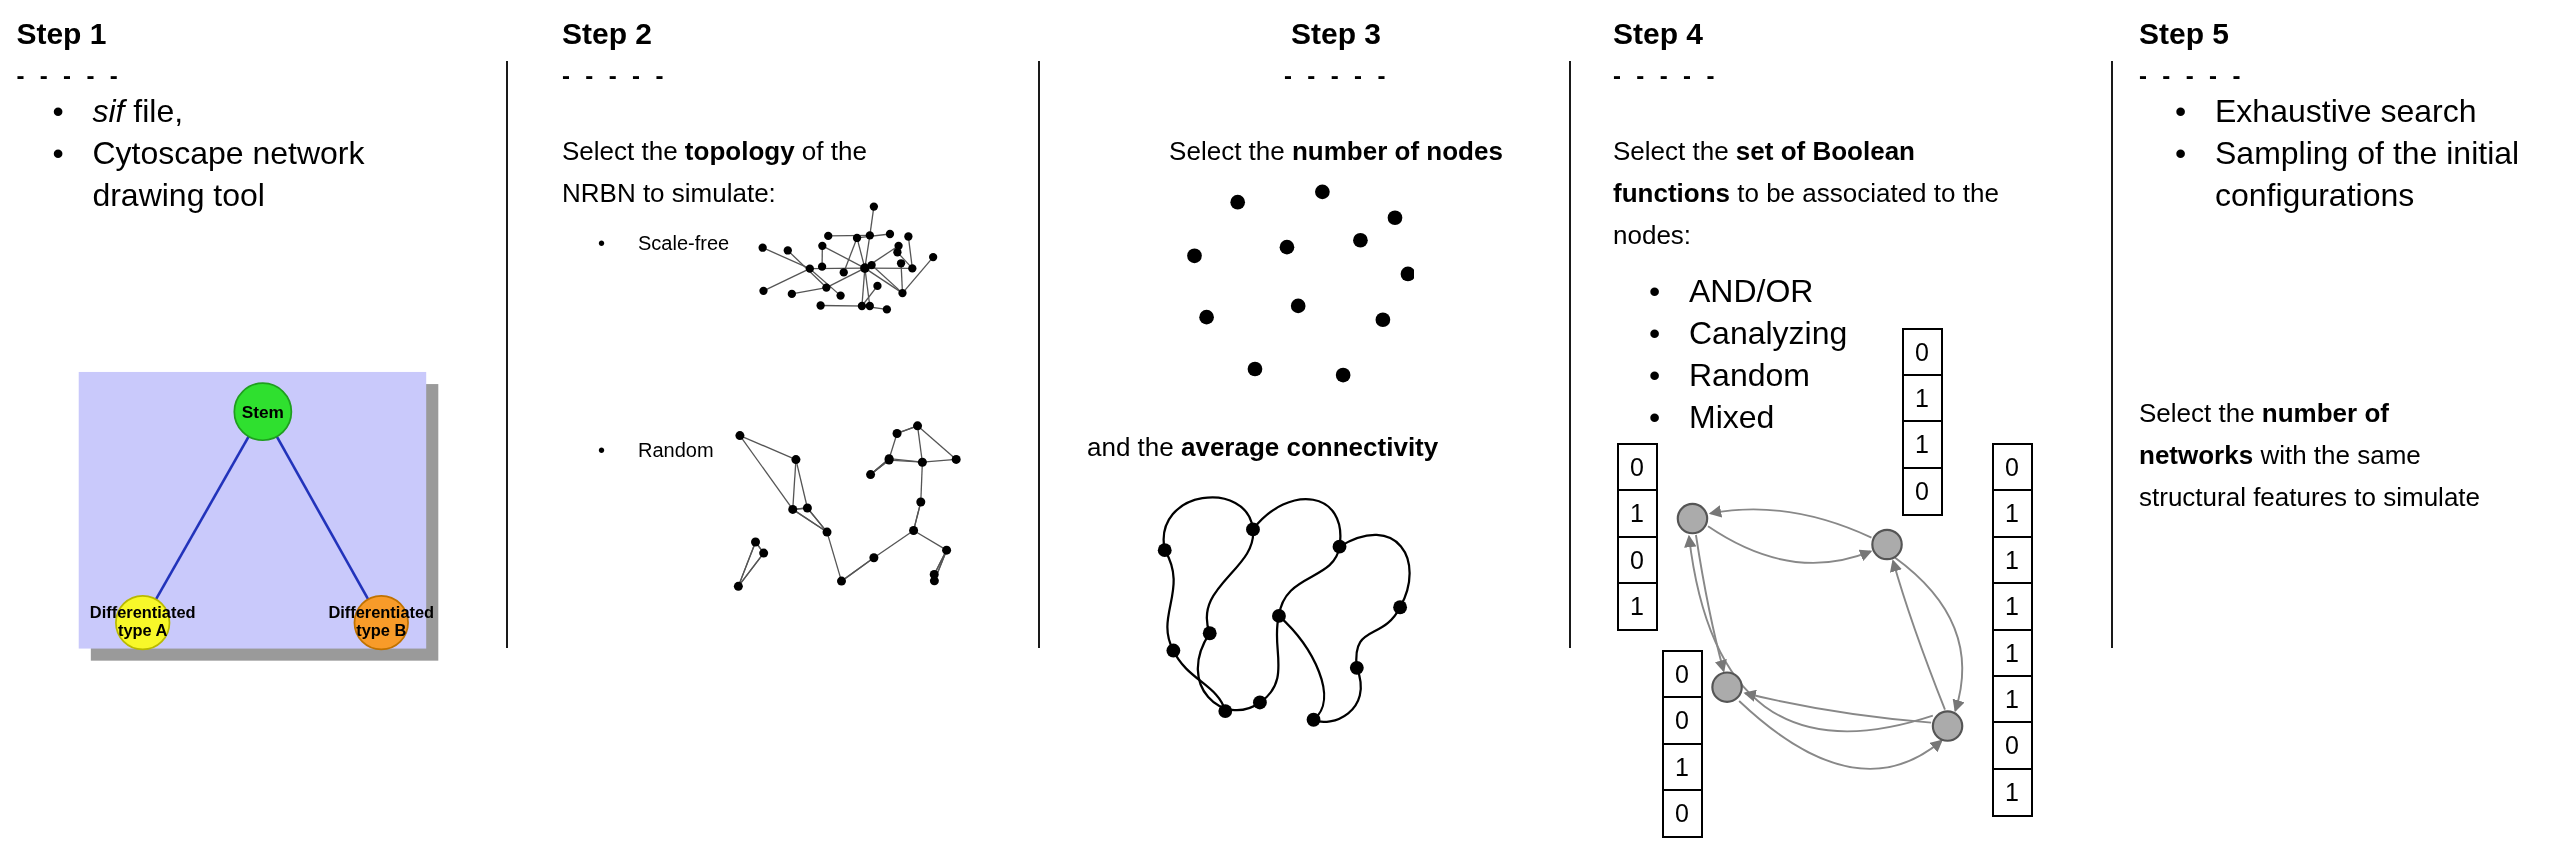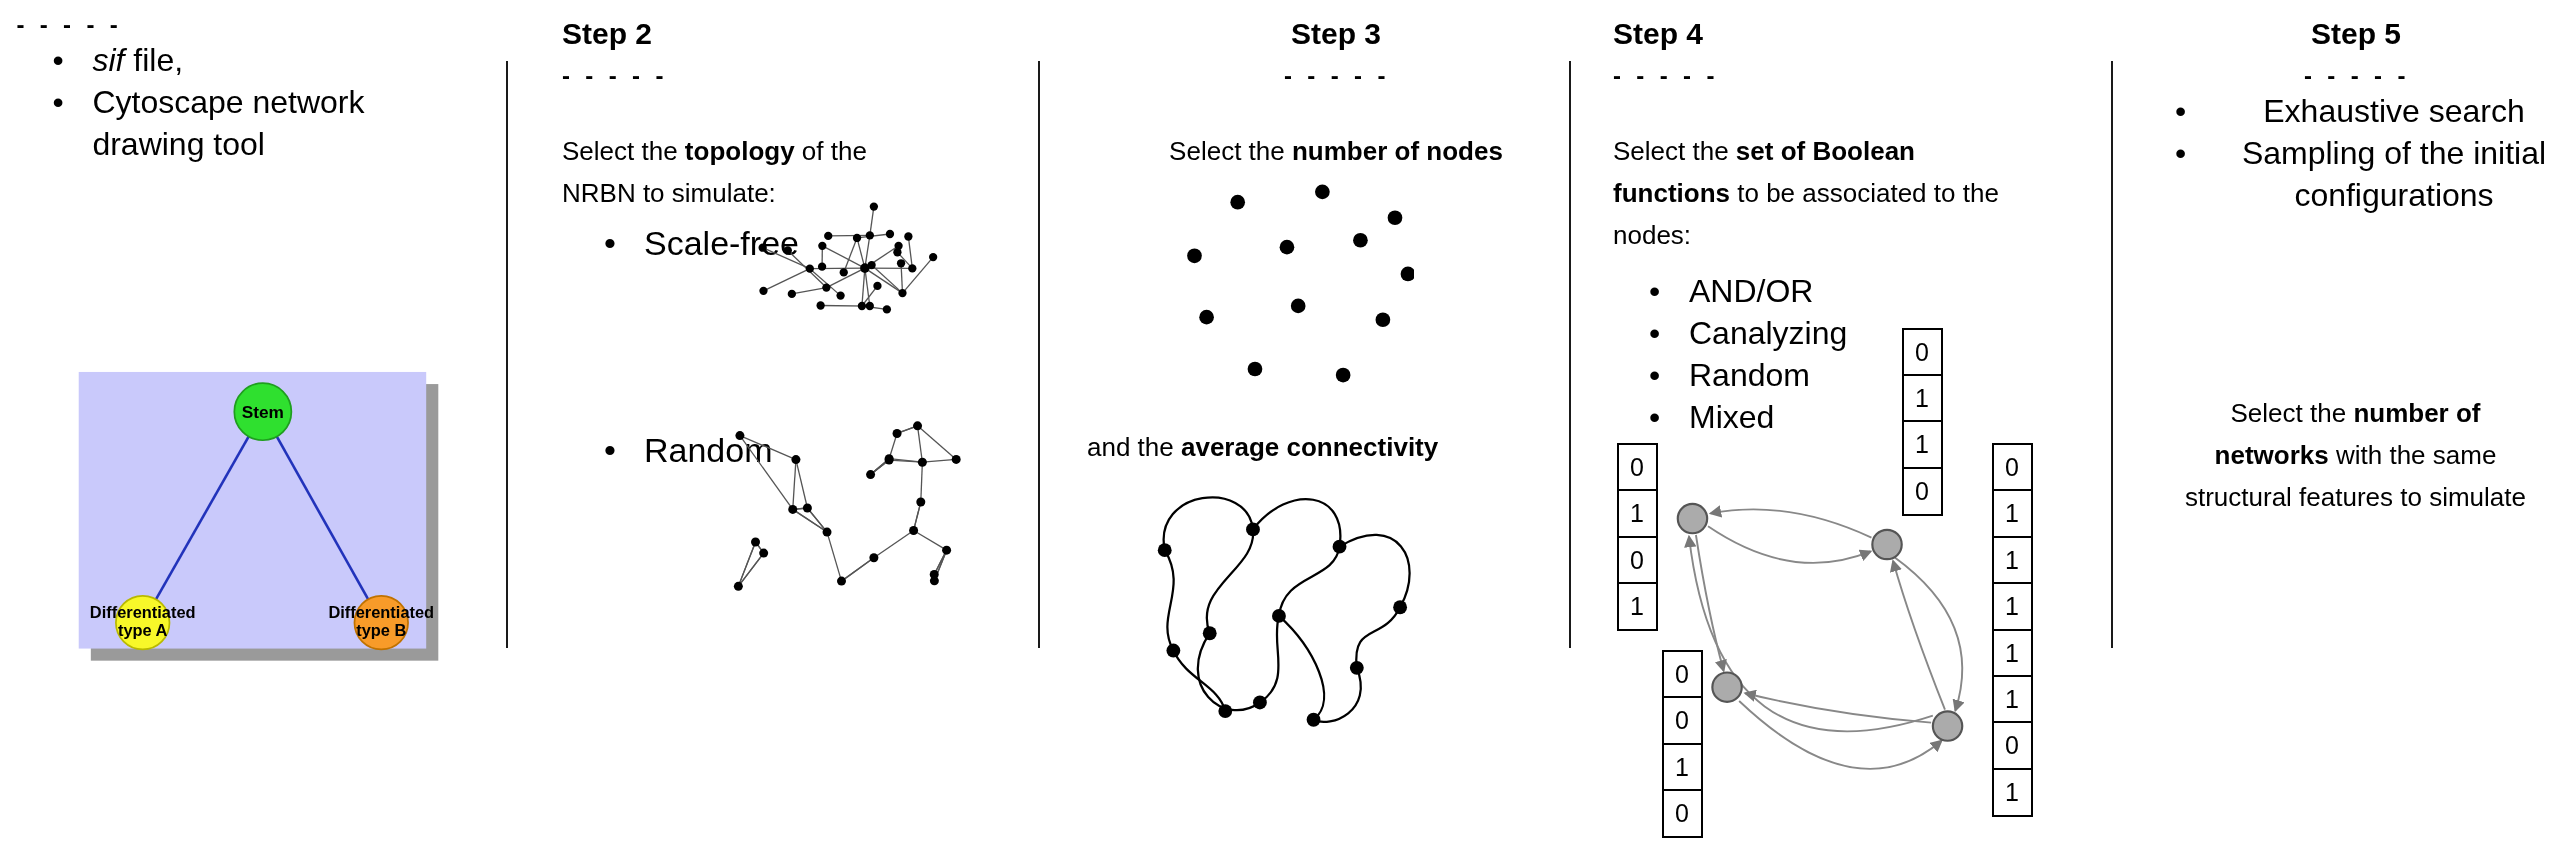--- a/index.html
+++ b/index.html
@@ -36,6 +36,7 @@
 <body>
 
 <div class="col" style="left:16.4px; width:485px;">
+  <h2 class="step-title">Step 1</h2>
   <div class="dashes">- - - - -</div>
   <ul class="blist">
     <li><i>sif</i><span> file,</span></li>

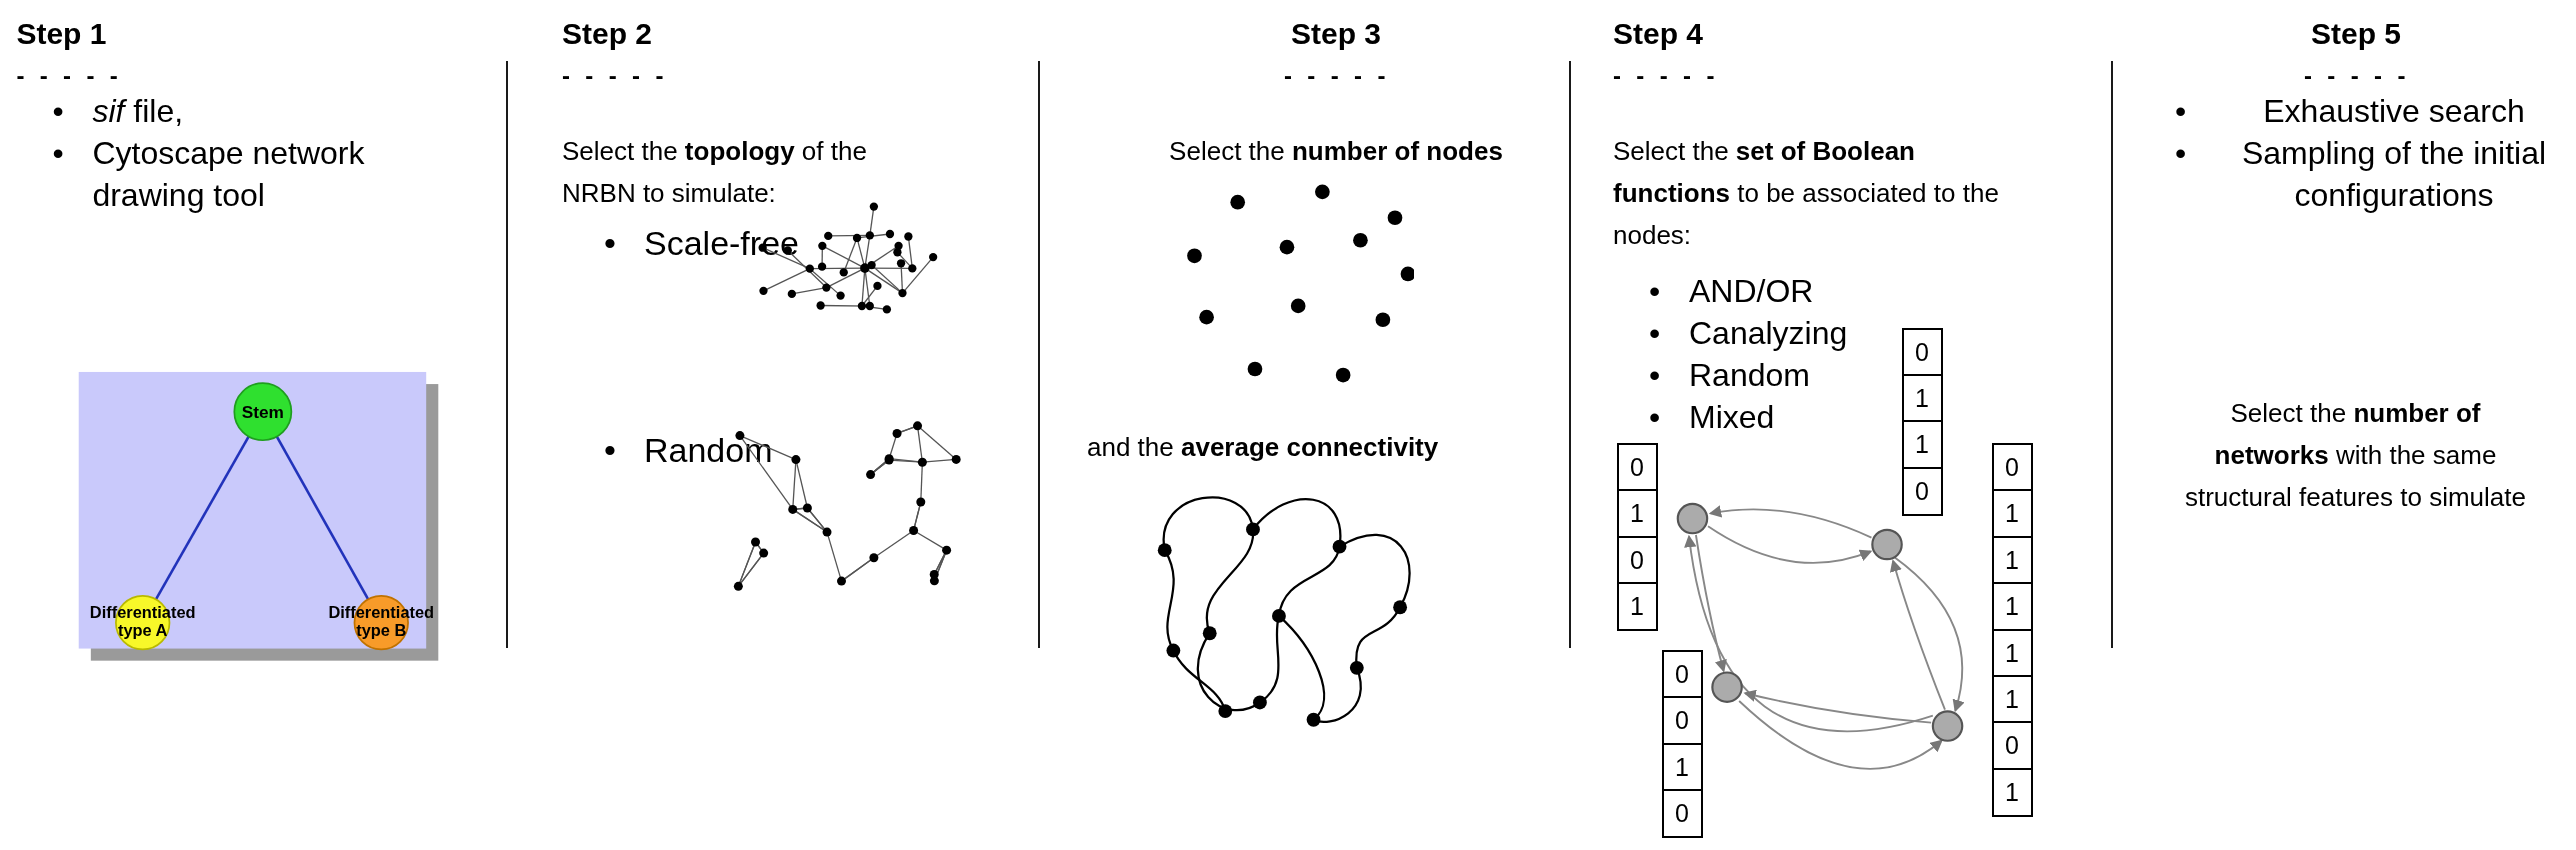--- a/index.html
+++ b/index.html
@@ -315,7 +315,7 @@
 </div>
 <div class="vline" style="left:2111px;"></div>
 
-<div class="col" style="left:2139px; width:434px;text-align:center;">
+<div class="col" style="left:2139px; width:434px;">
   <h2 class="step-title">Step 5</h2>
   <div class="dashes">- - - - -</div>
   <ul class="blist">

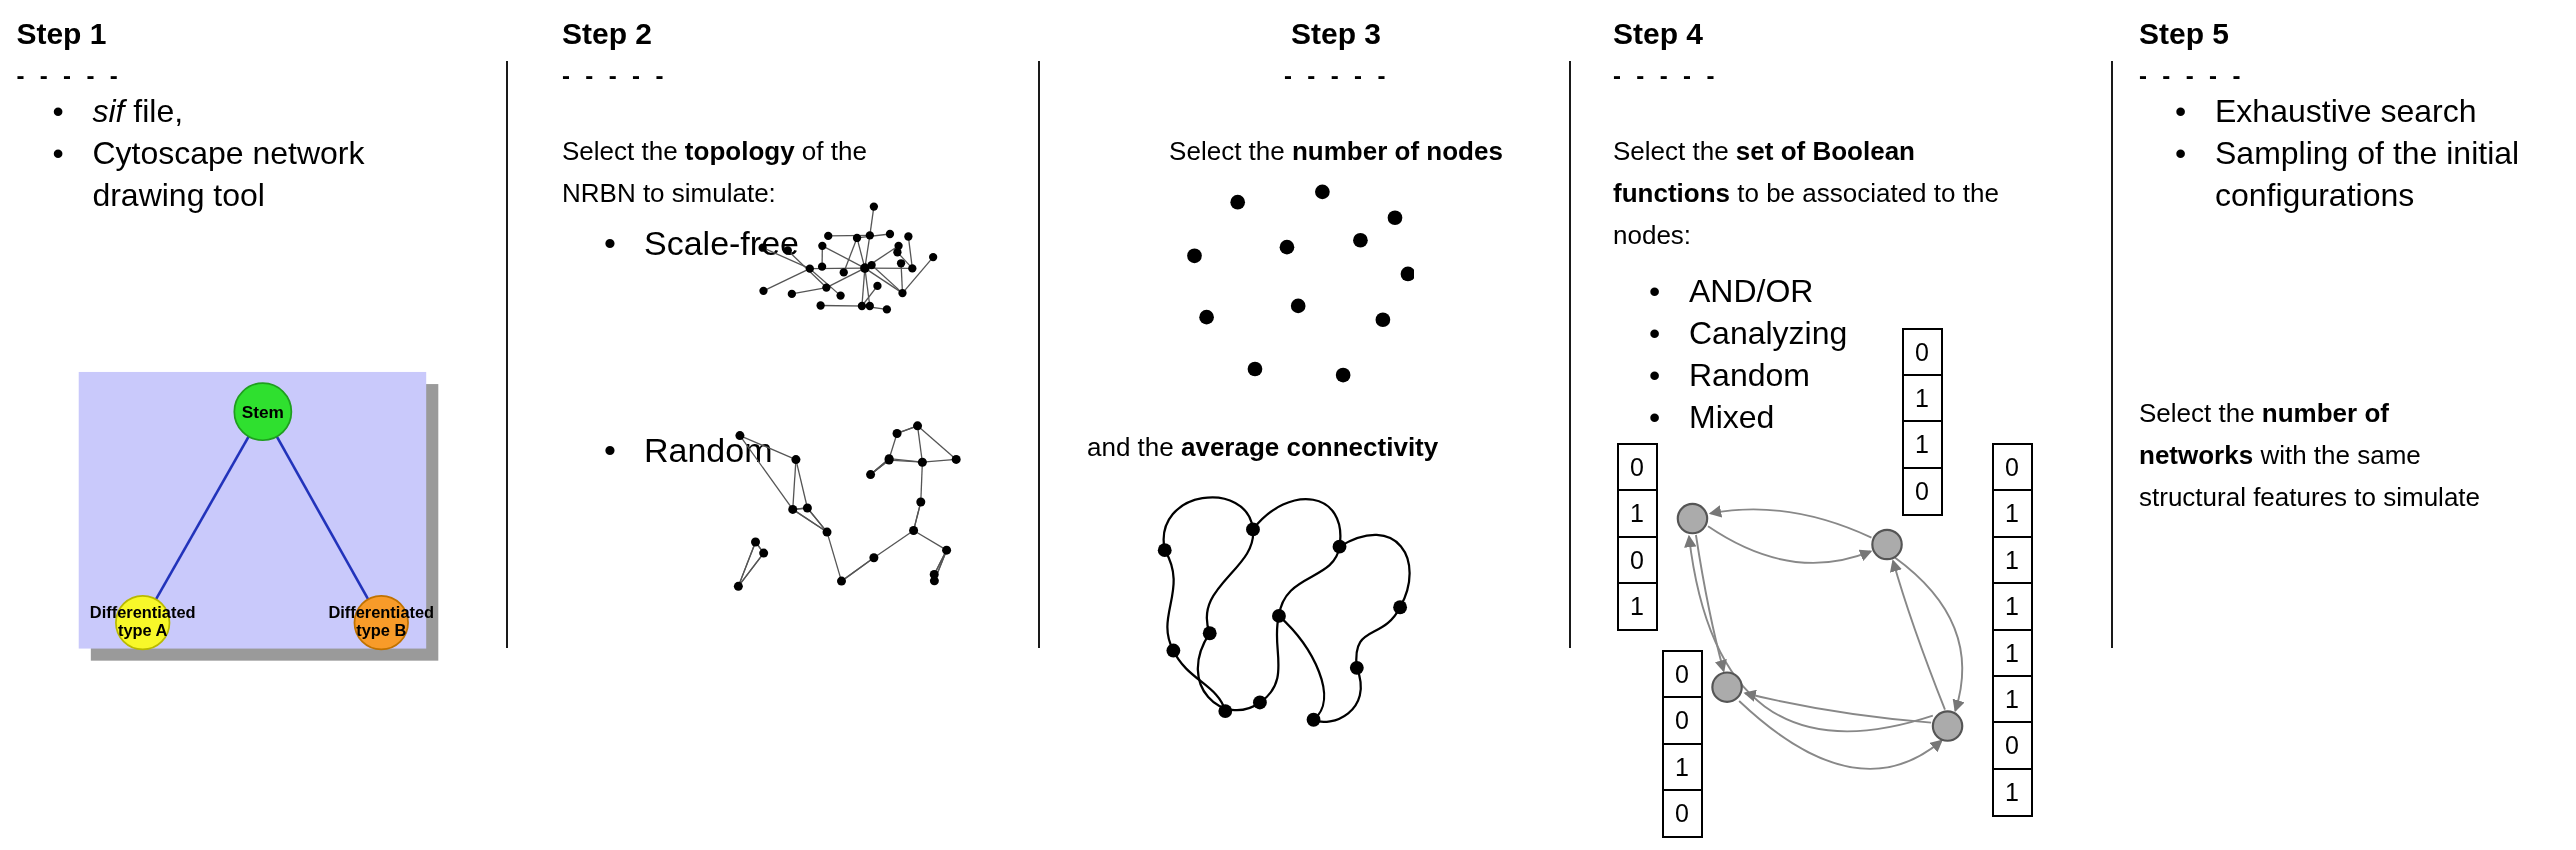--- a/index.html
+++ b/index.html
@@ -17,7 +17,7 @@
   .blist { list-style:none; margin:0; padding:0; font-size:32px; line-height:42px; }
   .blist li { position:relative; padding-left:76px; }
   .blist li::before { content:"\2022"; position:absolute; left:36px; }
-  .bullet-line { position:absolute; left:6px; padding-left:76px; font-size:34px; line-height:42px; white-space:nowrap; }
+  .bullet-line { position:absolute; left:0; padding-left:76px; font-size:20px; line-height:42px; white-space:nowrap; }
   .bullet-line::before { content:"\2022"; position:absolute; left:36px; }
   .abs-p { position:absolute; left:0; font-size:26px; line-height:42px; }
   .vline { position:absolute; top:61px; height:587px; width:0; border-left:2.6px solid #1a1a1a; }

